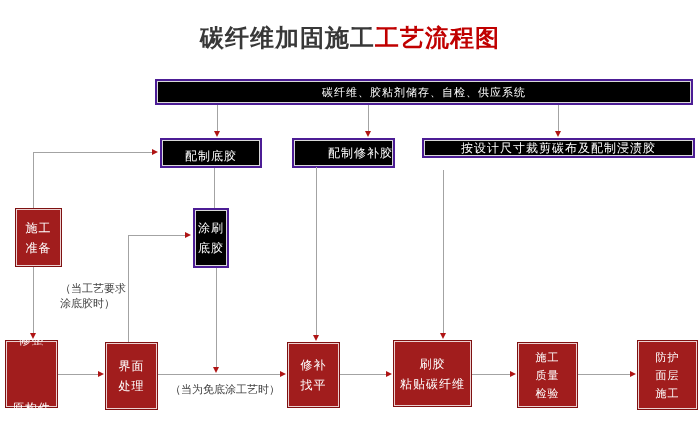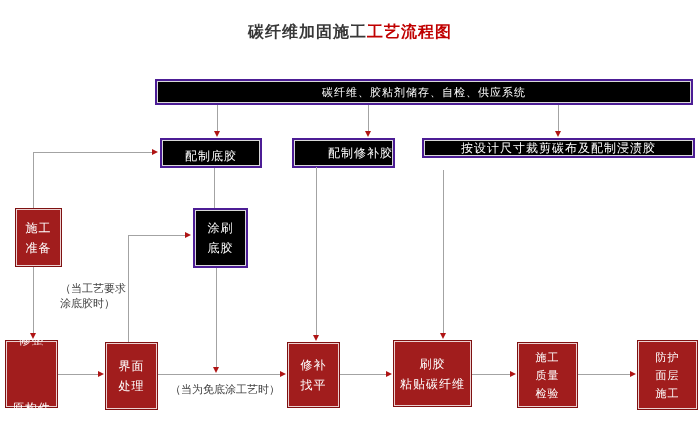--- a/index.html
+++ b/index.html
@@ -9,7 +9,7 @@
   }
   .title{
     position:absolute;top:22px;left:0;width:100%;text-align:center;
-    font-size:16px;font-weight:bold;color:#383838;letter-spacing:1px;white-space:nowrap;
+    font-size:24px;font-weight:bold;color:#383838;letter-spacing:1px;white-space:nowrap;
   }
   .title .accent{color:#C00000;}
   .box{

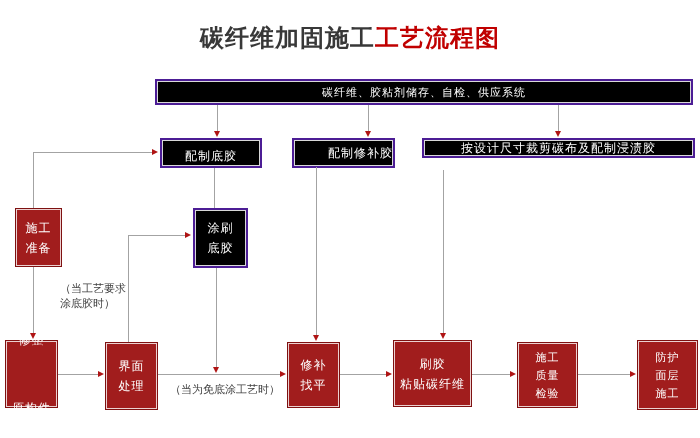--- a/index.html
+++ b/index.html
@@ -58,7 +58,7 @@
     <span>按设计尺寸裁剪碳布及配制浸渍胶</span>
   </div>
 
-  <div class="box gray fs12" style="left:193px;top:208px;width:55px;height:60px;">
+  <div class="box gray fs12" style="left:193px;top:208px;width:36px;height:60px;">
     <span>涂刷</span>
     <span>底胶</span>
   </div>

